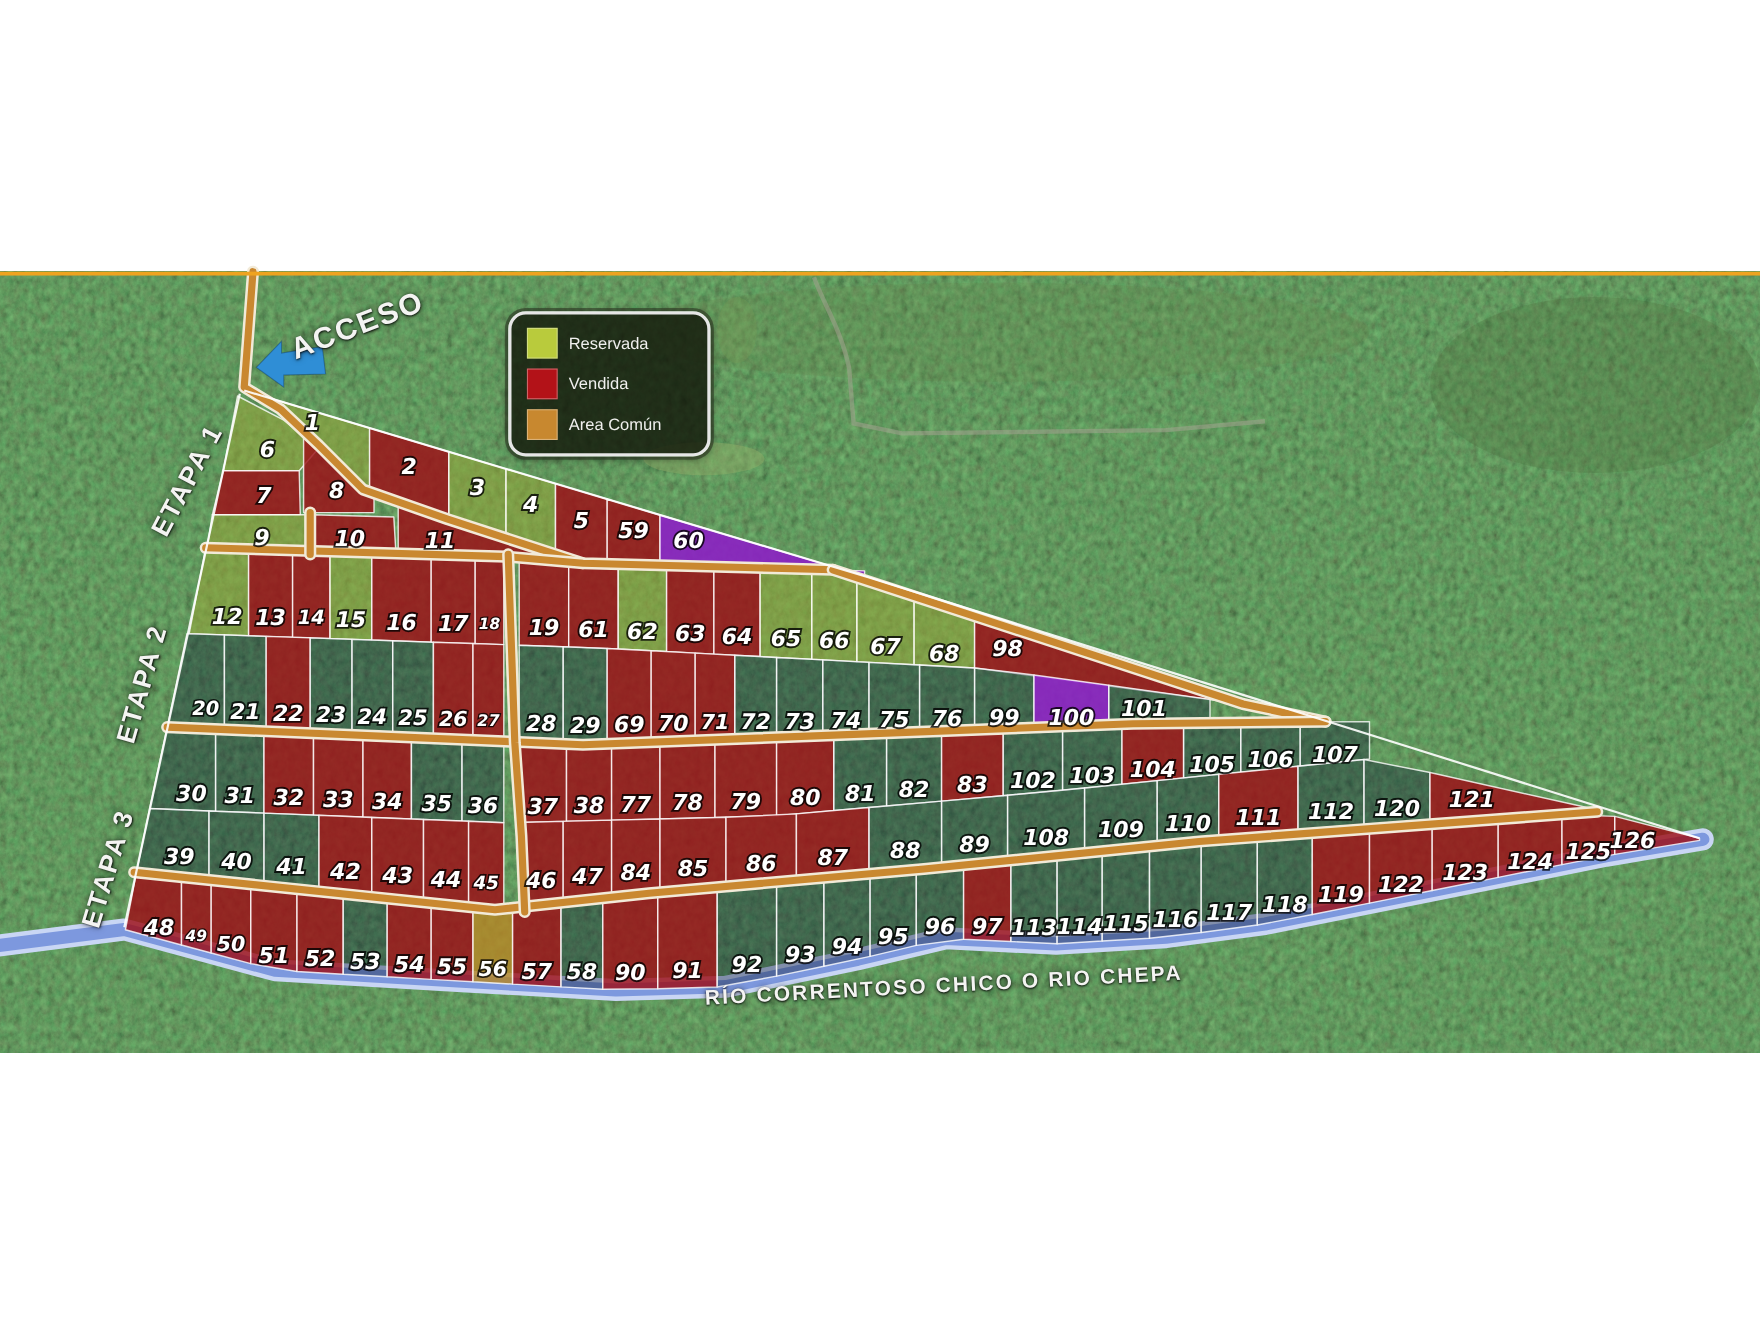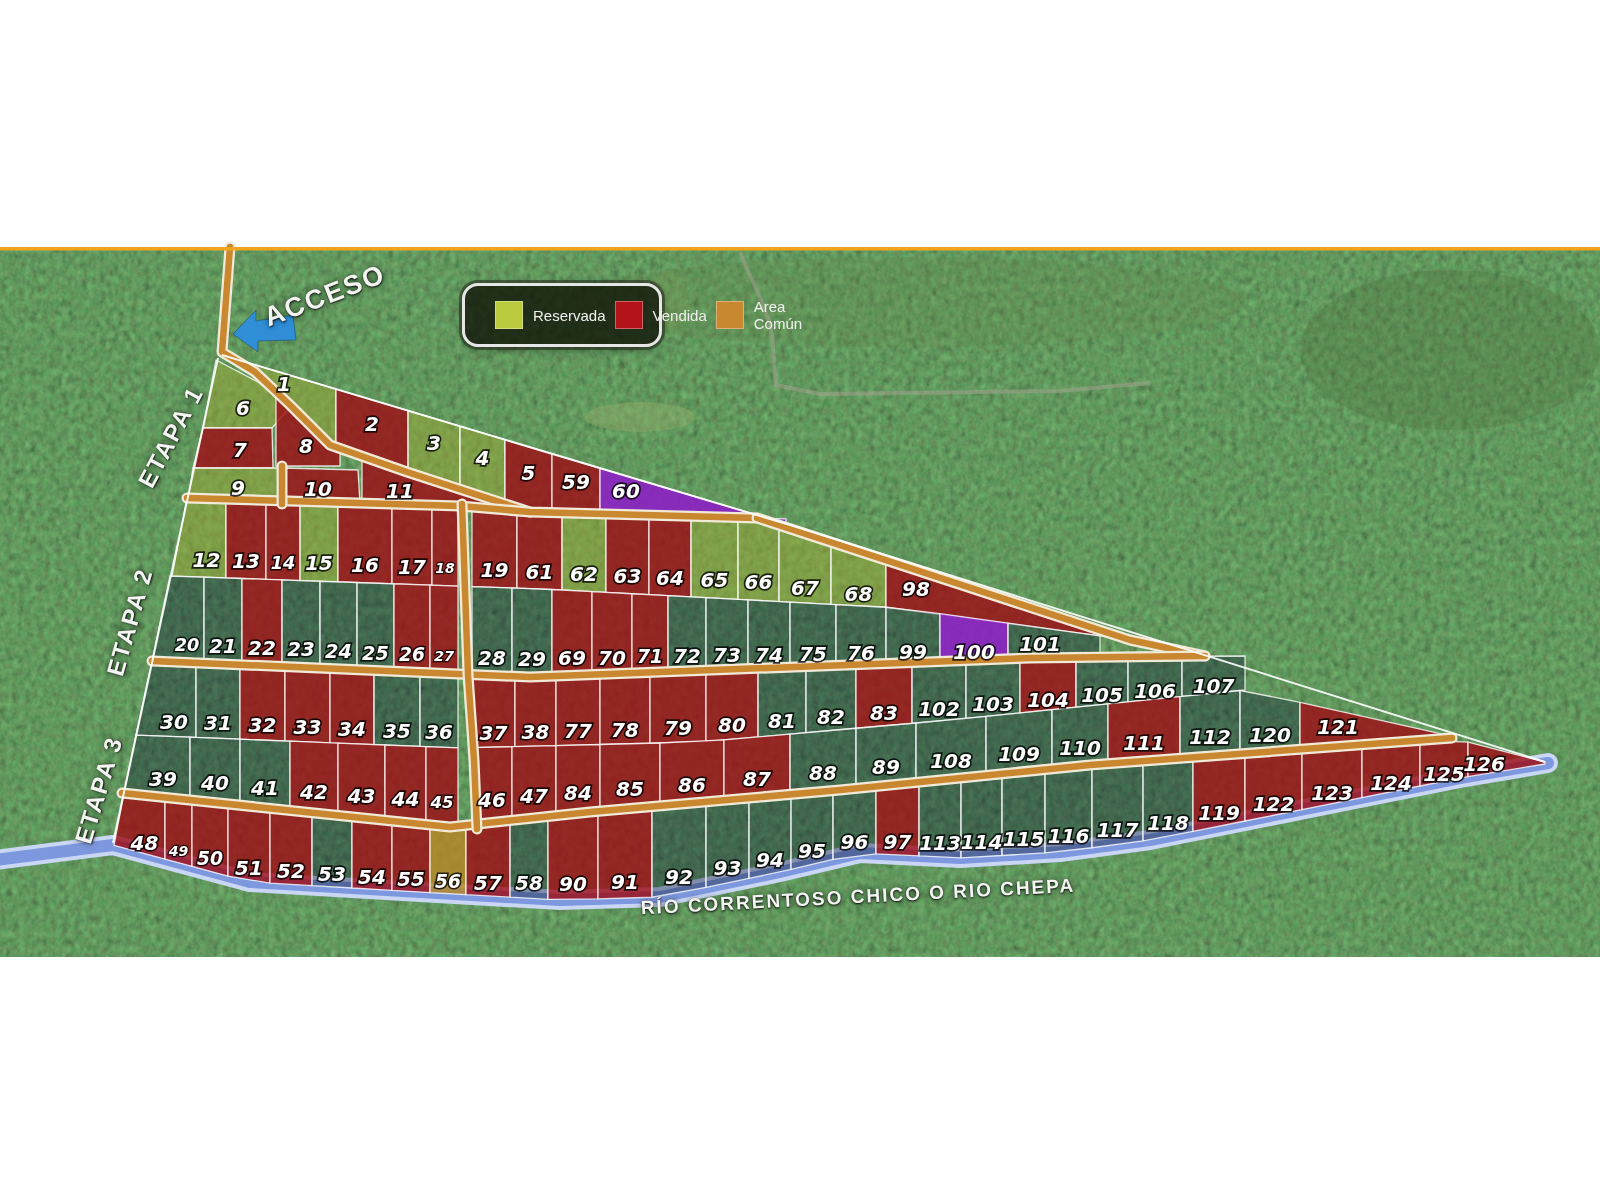--- a/index.html
+++ b/index.html
@@ -21,7 +21,7 @@
   .legend{position:absolute;left:462px;top:283px;width:152px;
           background:rgba(16,20,8,0.80);border:3px solid #e6e6e6;border-radius:16px;
           box-shadow:0 0 0 3px rgba(40,45,30,.55),0 2px 8px rgba(0,0,0,.5);
-          padding:12px 12px 12px 30px;display:flex;flex-direction:row;gap:9px;}
+          padding:12px 12px 12px 14px;display:flex;flex-direction:column;gap:9px;}
   .legend-row{display:flex;align-items:center;gap:10px;}
   .swatch{width:26px;height:26px;flex:0 0 26px;border:1px solid rgba(255,255,255,.35);}
   .legend-row span.lbl{color:#f0f0ee;font-size:15px;}

